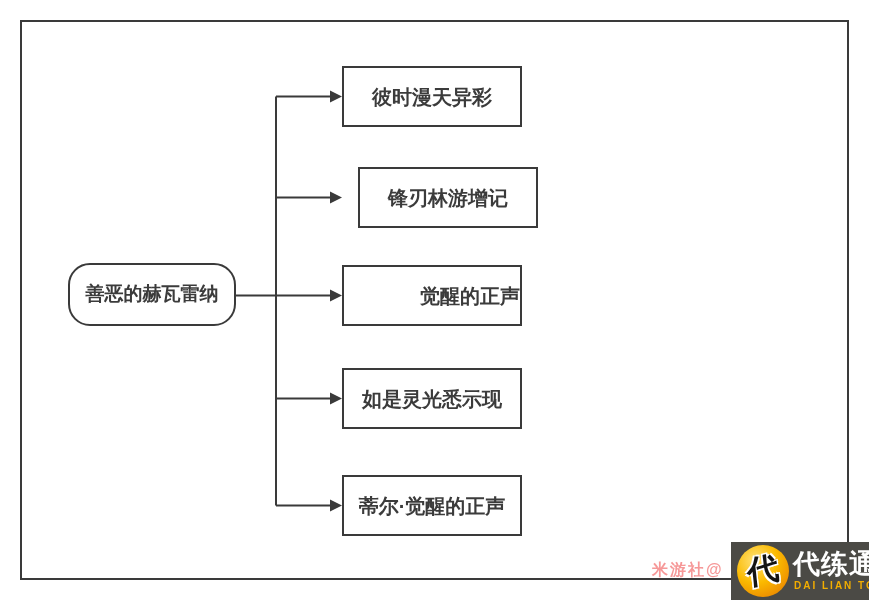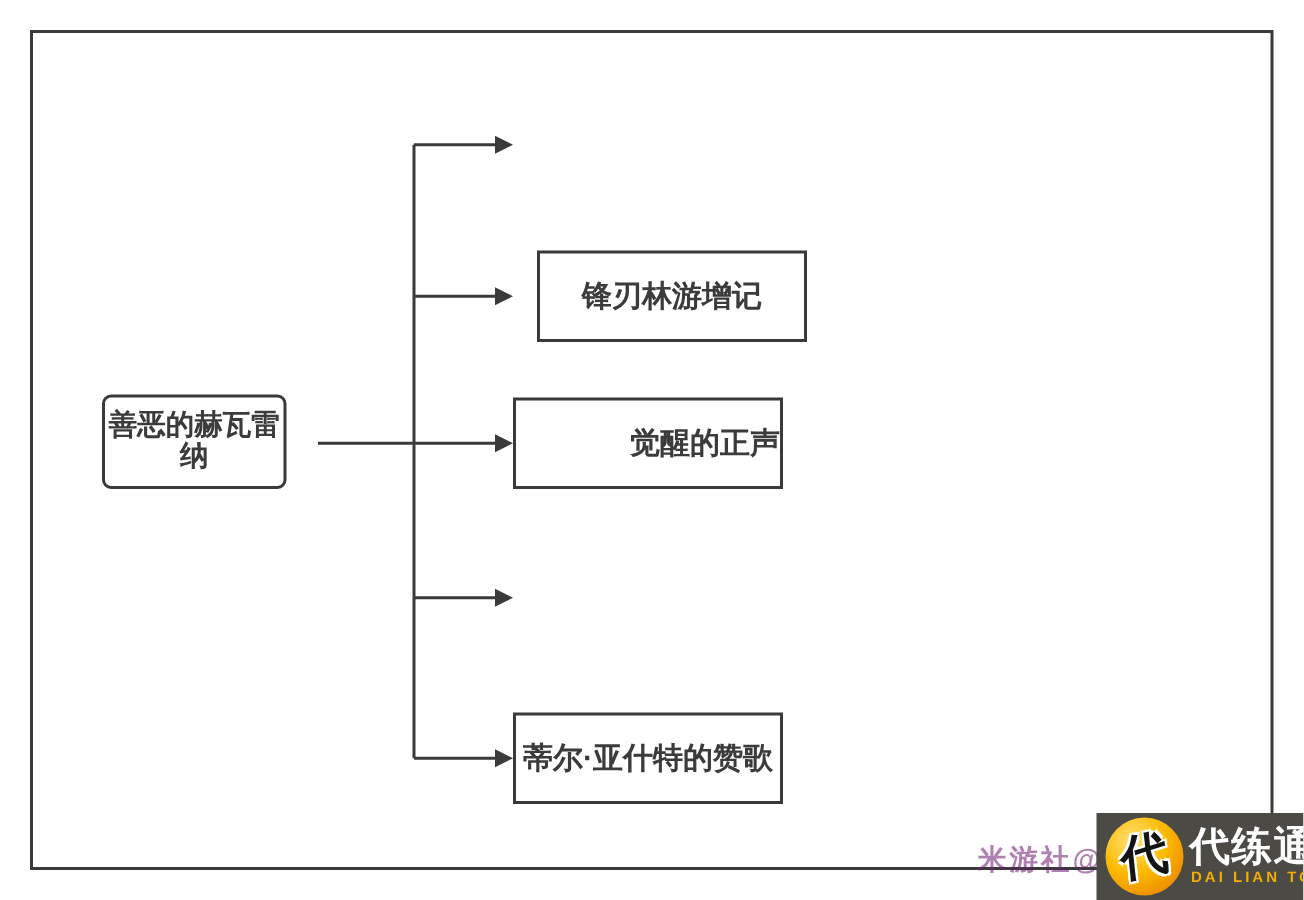--- a/index.html
+++ b/index.html
@@ -91,6 +91,9 @@
     <span>善恶的赫瓦雷纳</span>
   </div>
 
+  <div class="node child-node child-1">
+    <span>彼时漫天异彩</span>
+  </div>
   <div class="node child-node child-2">
     <span>锋刃林游增记</span>
   </div>

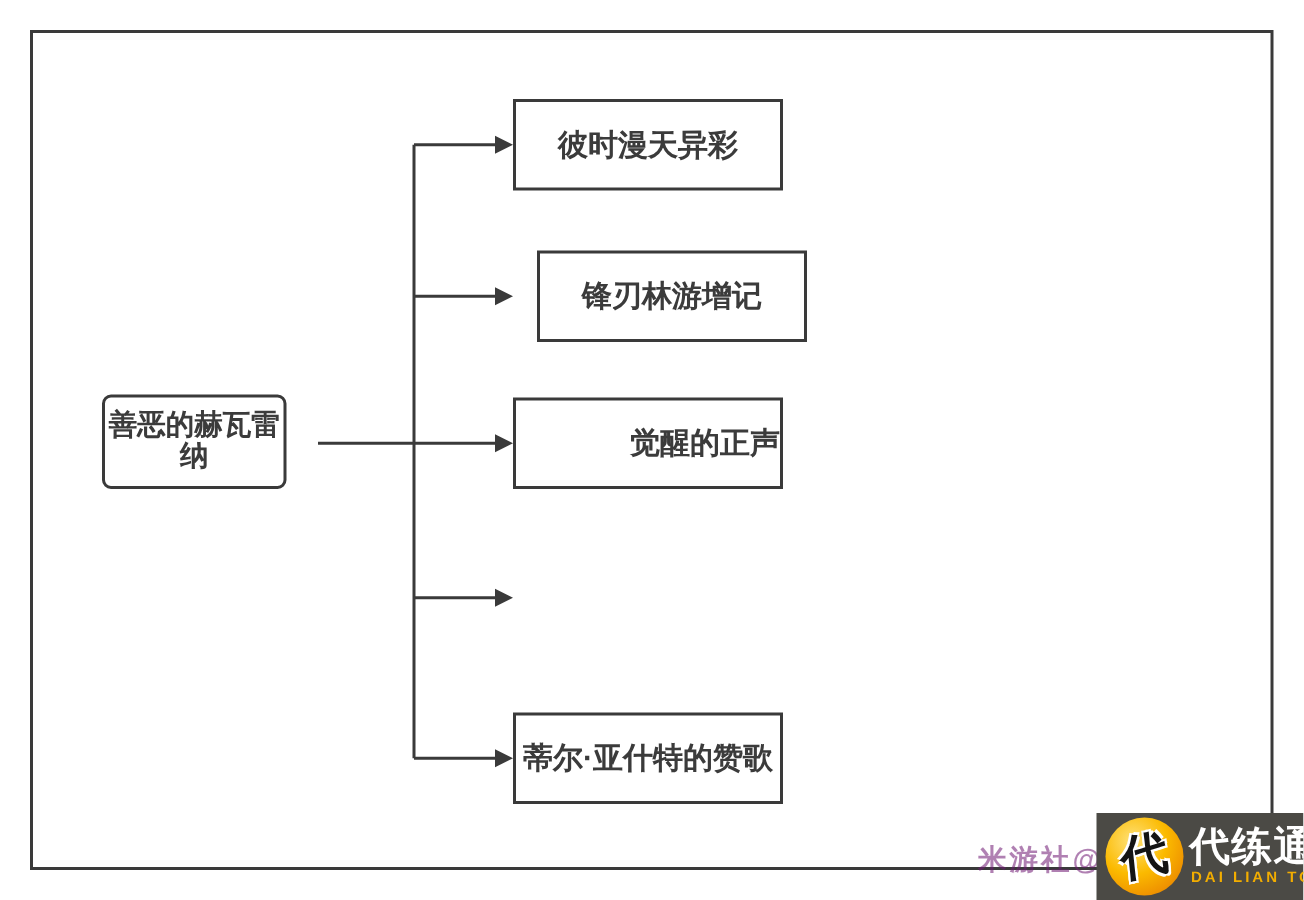--- a/index.html
+++ b/index.html
@@ -21,8 +21,8 @@
     z-index: 3; line-height: 1.1;
   }
   .root-node {
-    left: 68px; top: 263px; width: 123px; height: 63px;
-    border: 2.5px solid #3a3a3a; border-radius: 6px; font-size: 19px;
+    left: 68px; top: 263px; width: 168px; height: 63px;
+    border: 2.5px solid #3a3a3a; border-radius: 22px; font-size: 19px;
   }
   .child-node {
     left: 342px; width: 180px; height: 61px;

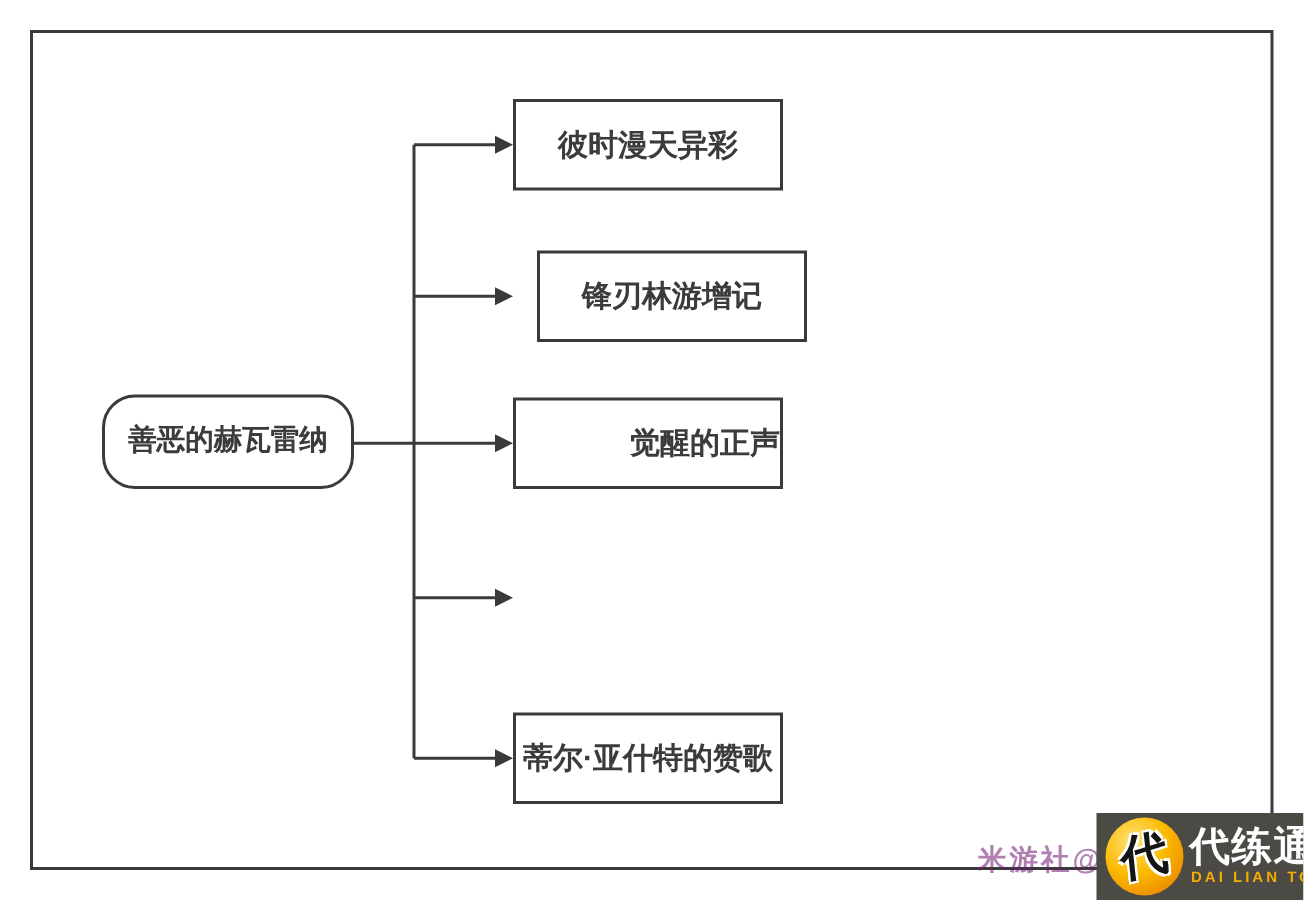--- a/index.html
+++ b/index.html
@@ -100,6 +100,9 @@
   <div class="node child-node child-3">
     <span>觉醒的正声</span>
   </div>
+  <div class="node child-node child-4">
+    <span>如是灵光悉示现</span>
+  </div>
   <div class="node child-node child-5">
     <span>蒂尔·亚什特的赞歌</span>
   </div>

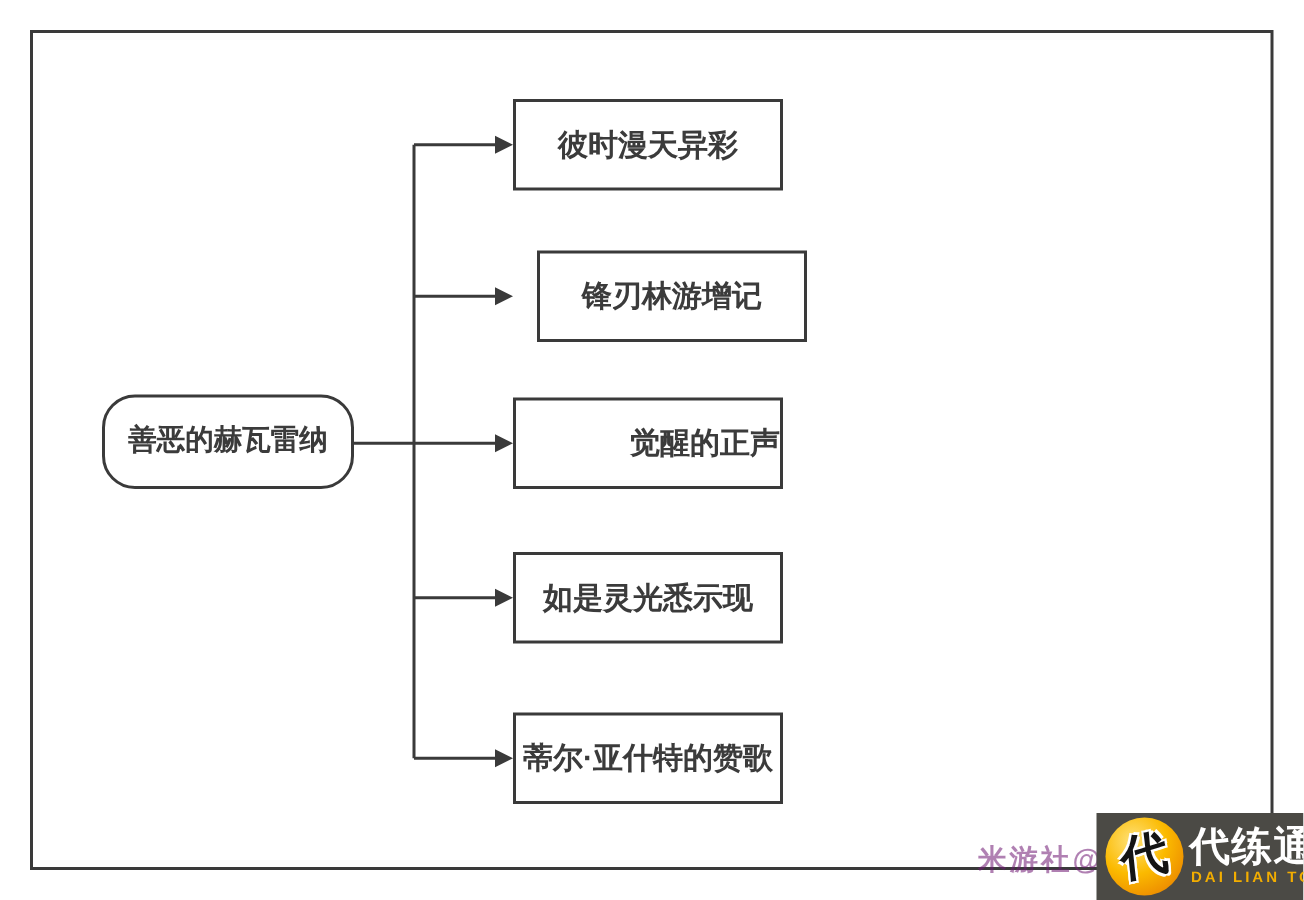--- a/index.html
+++ b/index.html
@@ -104,7 +104,7 @@
     <span>如是灵光悉示现</span>
   </div>
   <div class="node child-node child-5">
-    <span>蒂尔·亚什特的赞歌</span>
+    <span>蒂尔·觉醒的正声</span>
   </div>
 
   <div class="watermark">米游社@</div>

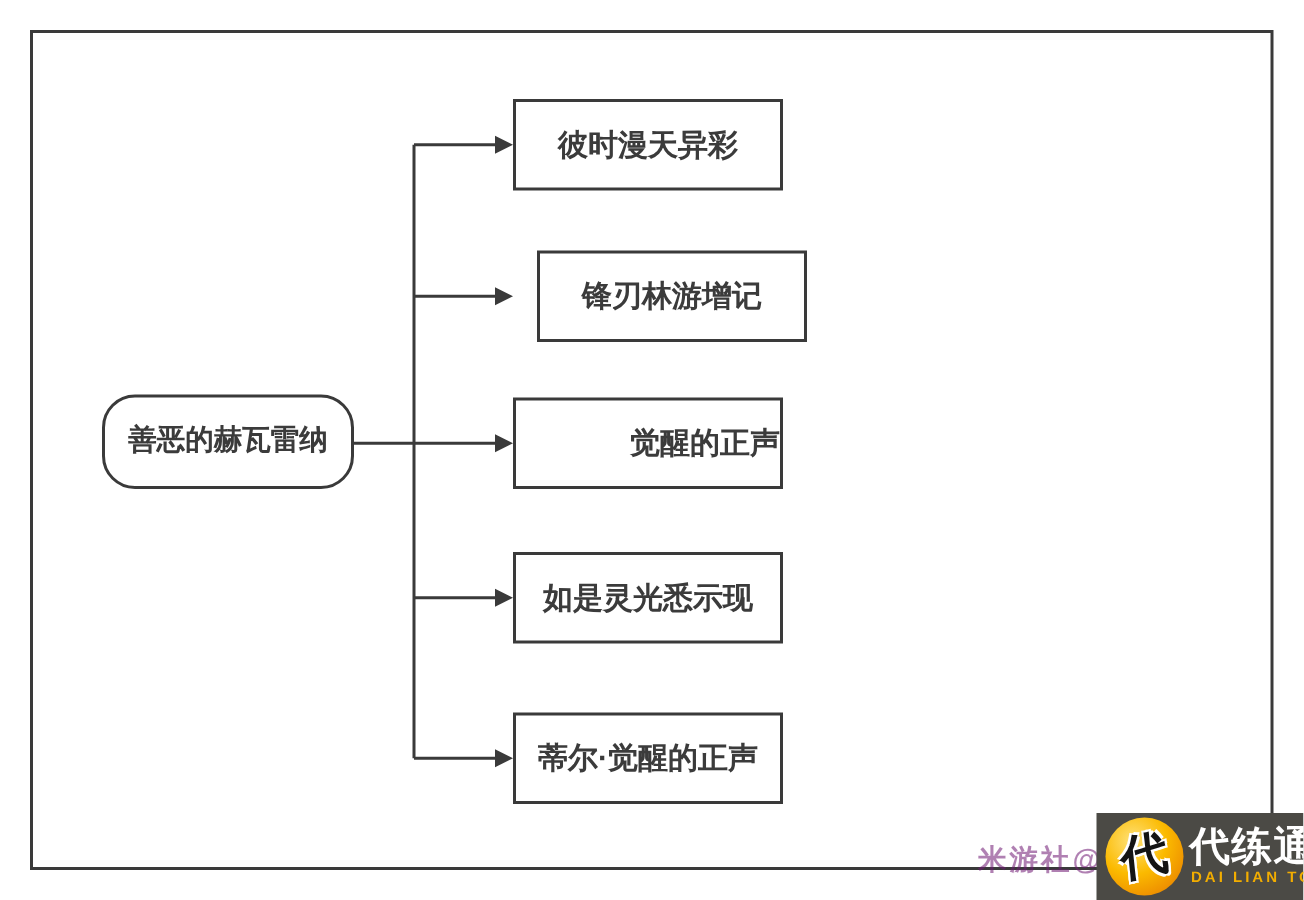--- a/index.html
+++ b/index.html
@@ -36,7 +36,7 @@
 
   .watermark {
     position: absolute; left: 652px; top: 560px; z-index: 3;
-    font-size: 19px; color: #701a75; opacity: 0.55; letter-spacing: 2px; font-weight: bold;
+    font-size: 16px; color: #ef4444; opacity: 0.55; letter-spacing: 2px; font-weight: bold;
     white-space: nowrap;
   }
 

